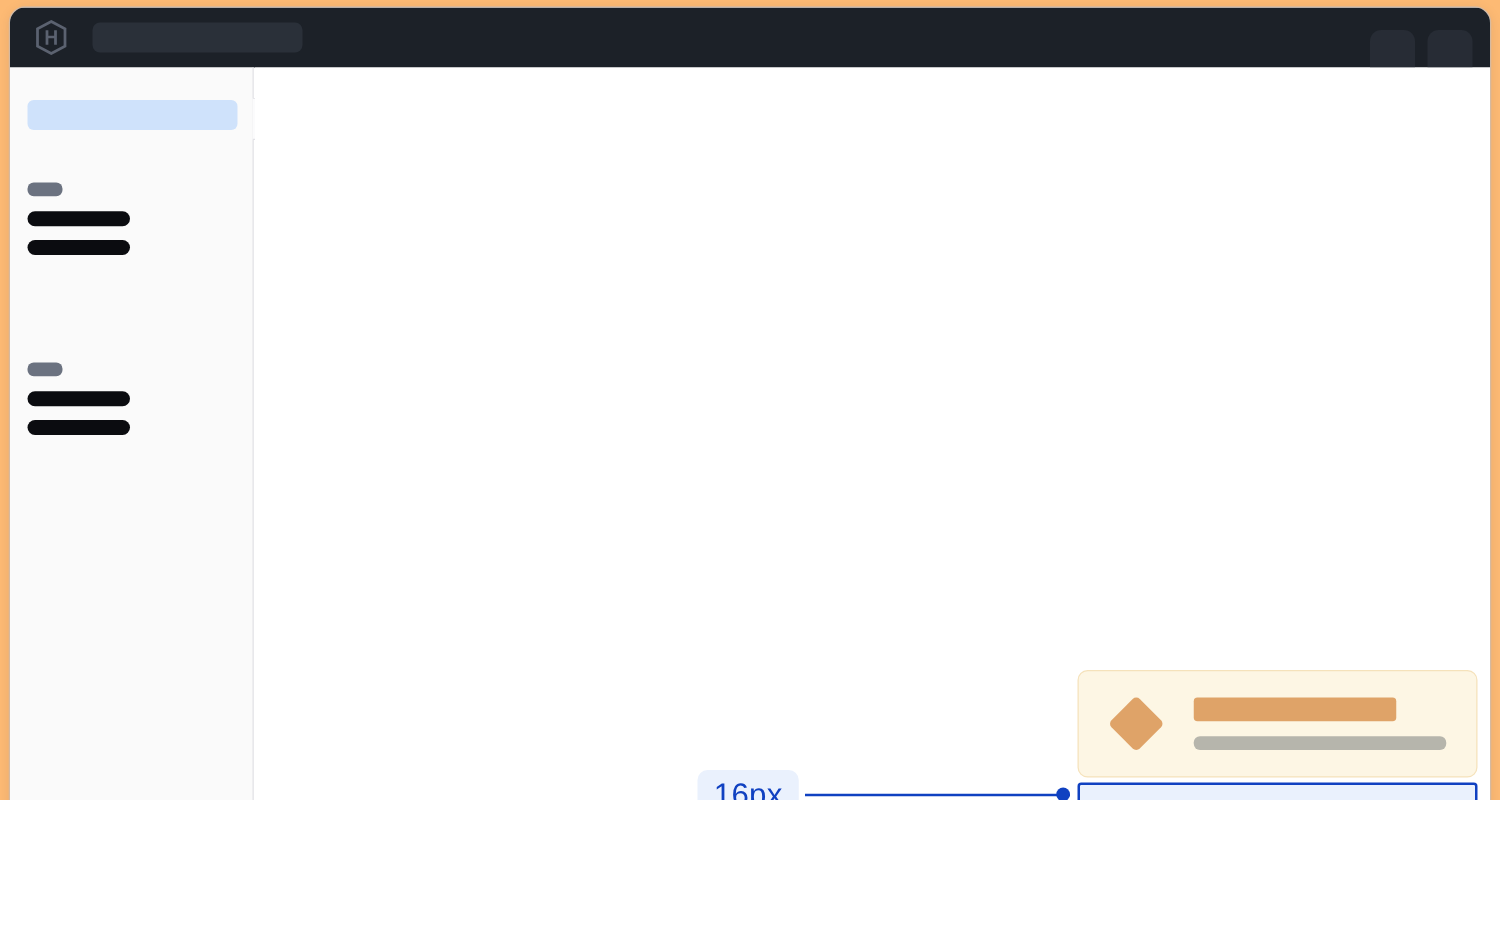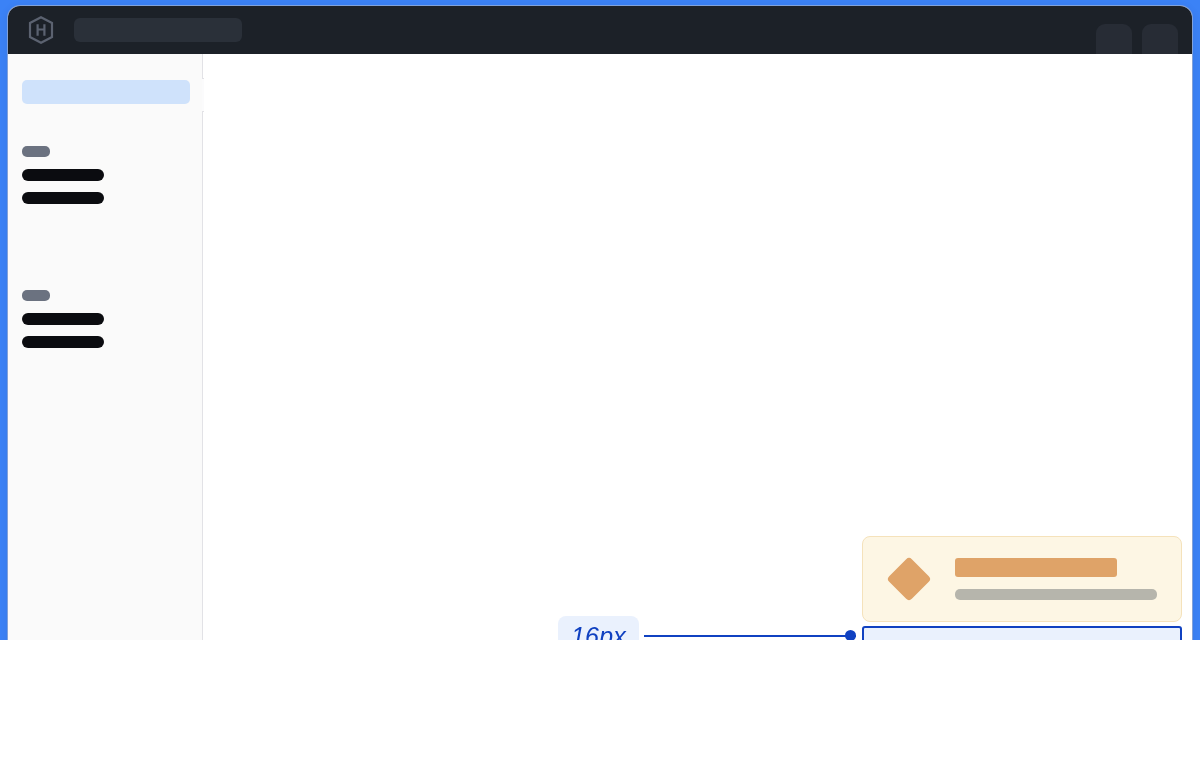--- a/index.html
+++ b/index.html
@@ -13,8 +13,7 @@
     width: 1200px;
     height: 640px;
     overflow: hidden;
-    background: #3b82f6;
-    font-style: italic;
+    background: #fdba74;
   }
 
   

